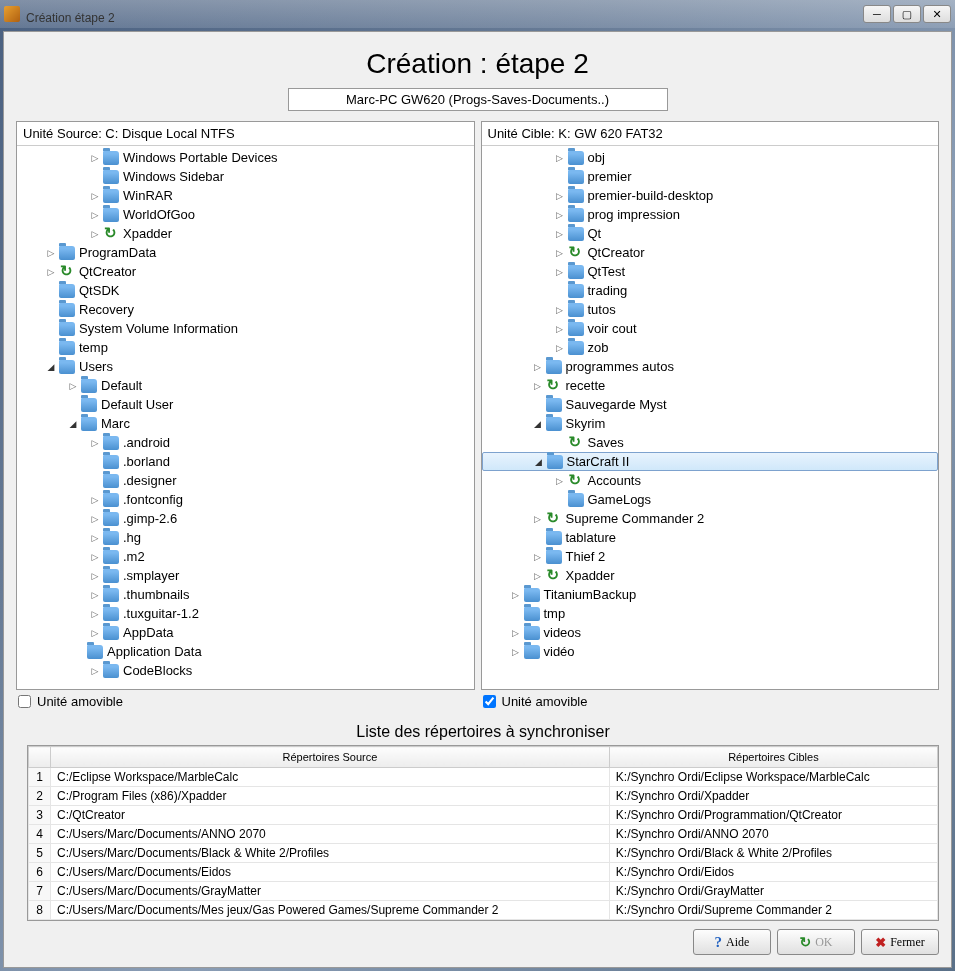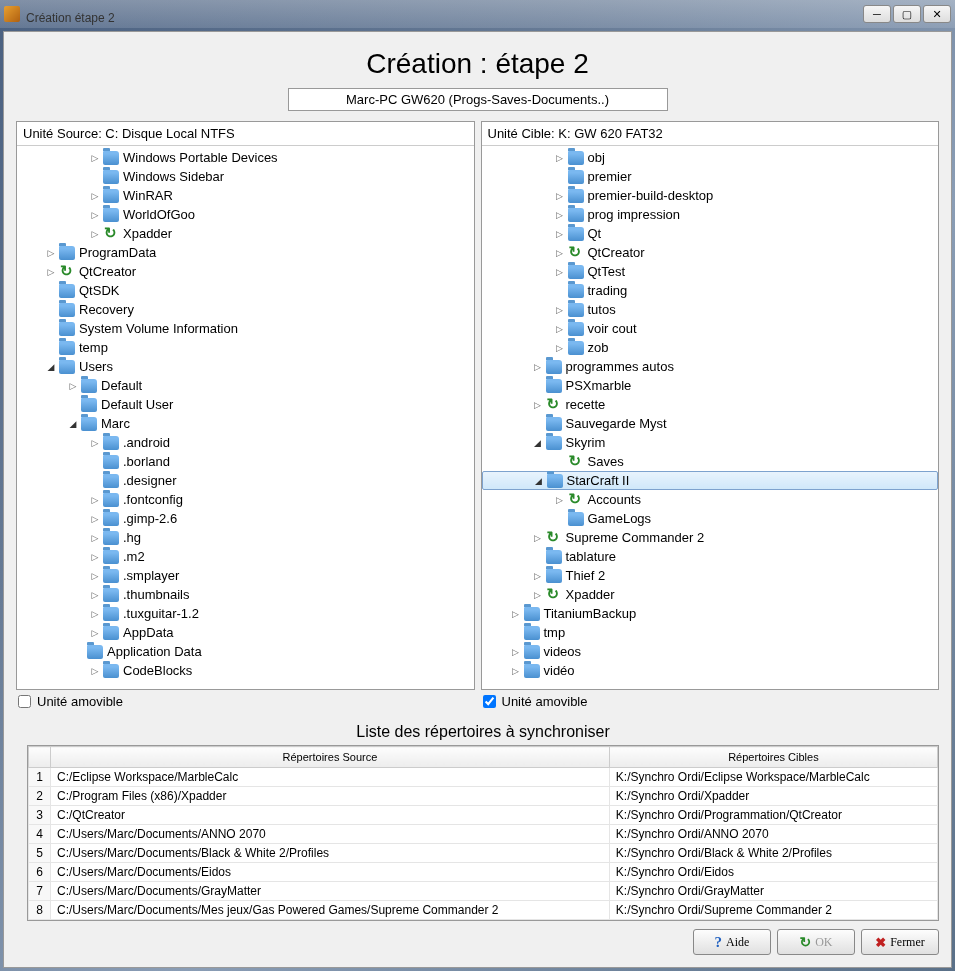--- a/index.html
+++ b/index.html
@@ -468,11 +468,6 @@
               <span class="tree-label">programmes autos</span>
             </div>
             <div class="tree-row" style="padding-left: 50px;">
-              <span class="expander blank">▷</span>
-              <span class="folder-icon"></span>
-              <span class="tree-label">PSXmarble</span>
-            </div>
-            <div class="tree-row" style="padding-left: 50px;">
               <span class="expander">▷</span>
               <span class="sync-icon"></span>
               <span class="tree-label">recette</span>

